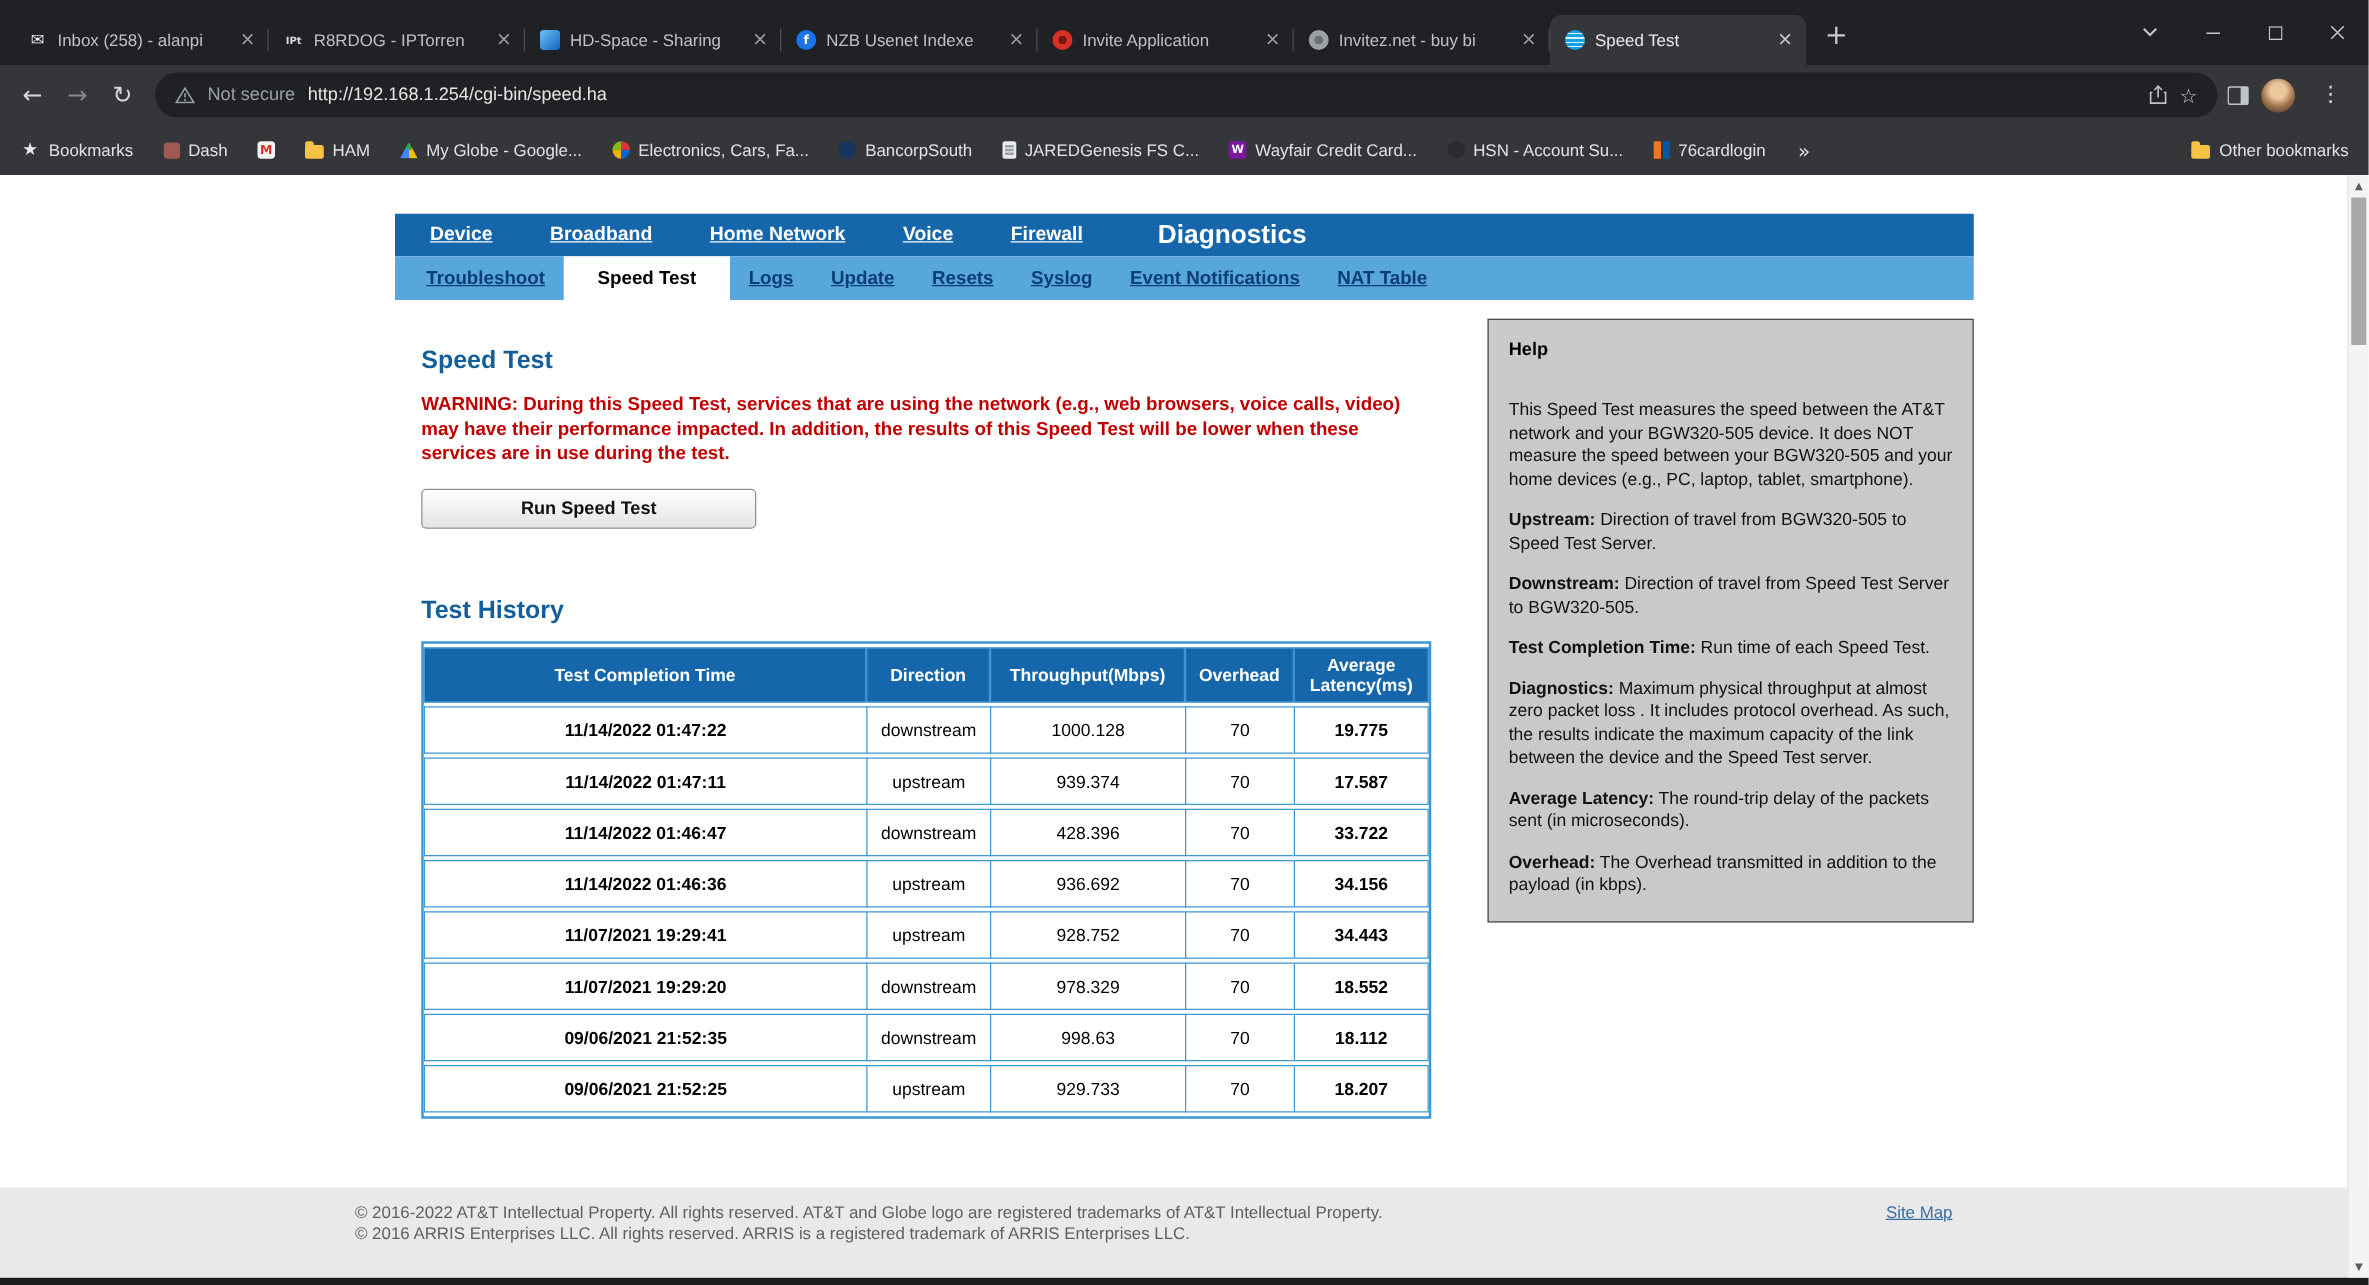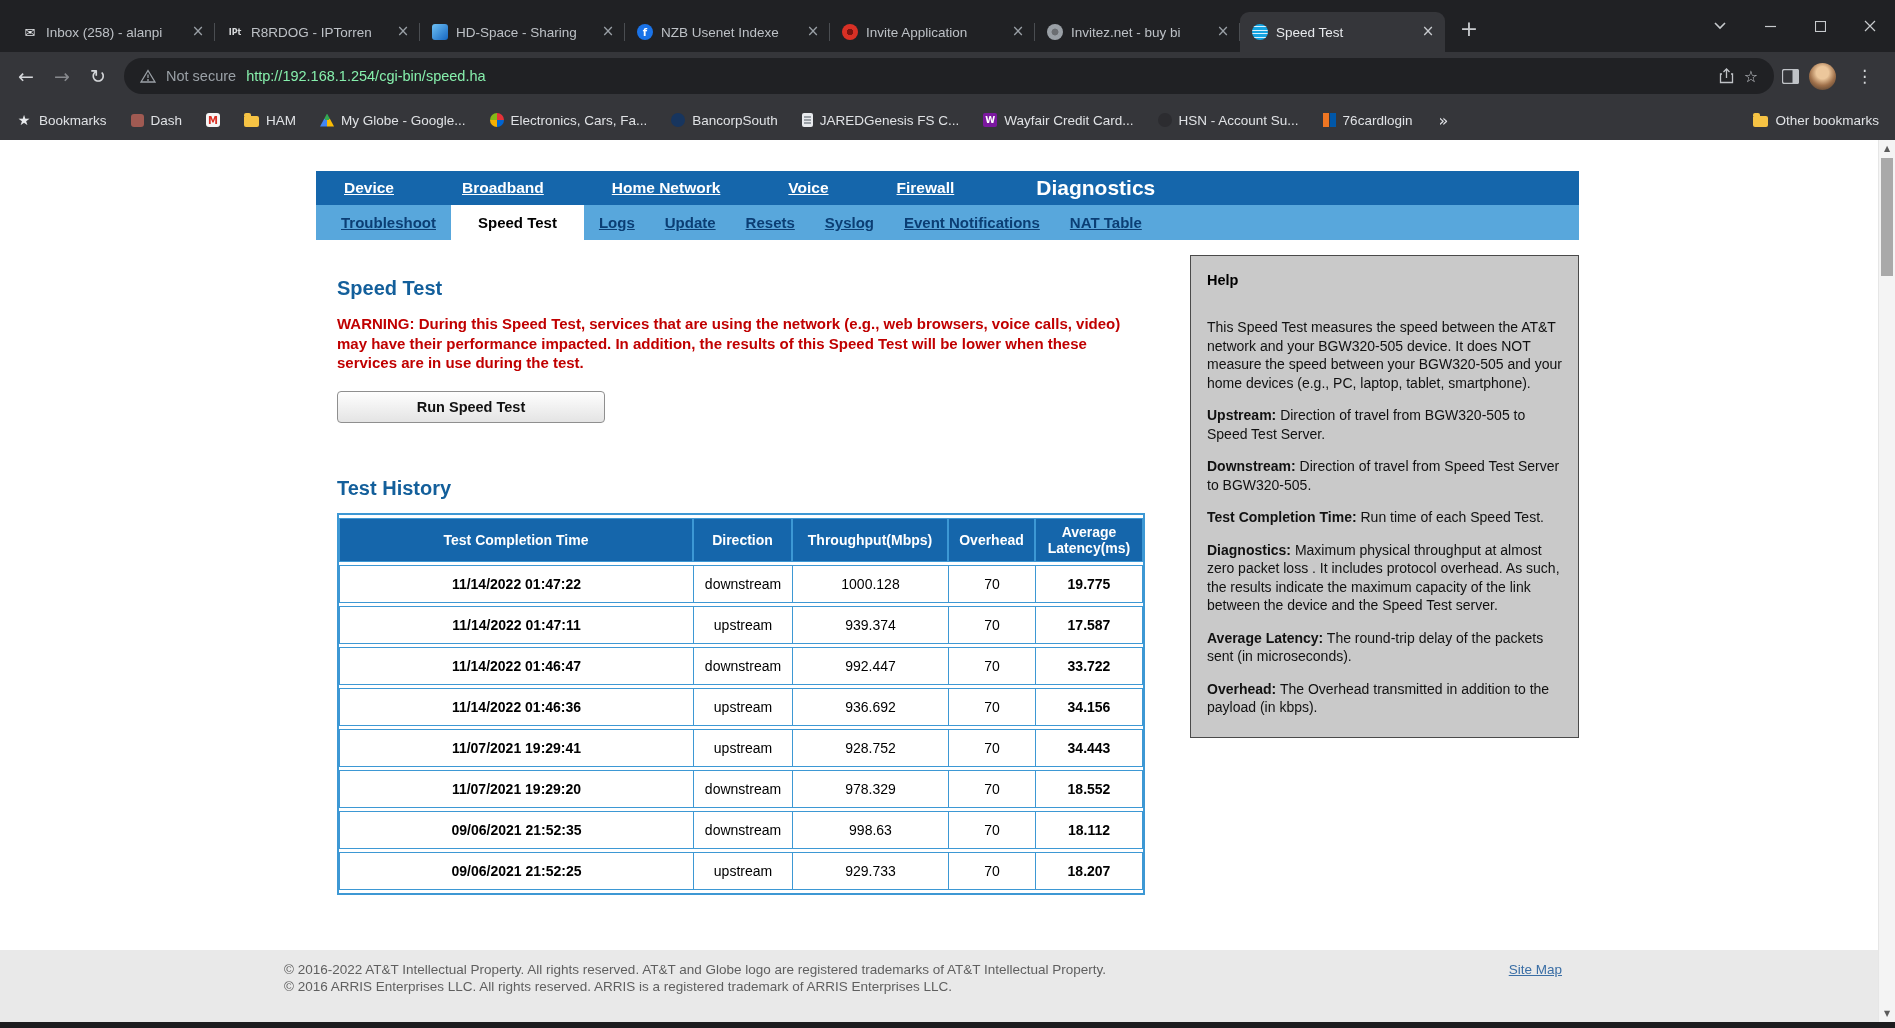--- a/index.html
+++ b/index.html
@@ -38,7 +38,7 @@
   .omnibox{flex:1;height:36px;background:#202124;border-radius:18px;display:flex;align-items:center;
            padding:0 16px;gap:10px;margin:0 8px;min-width:0;}
   .not-secure{color:#9aa0a6;font-size:14.5px;white-space:nowrap;}
-  .url{color:#86efac;font-size:14.5px;white-space:nowrap;overflow:hidden;}
+  .url{color:#e5e5e5;font-size:14.5px;white-space:nowrap;overflow:hidden;}
   .omni-spacer{flex:1;}
   .omni-icon{color:#c0c3c7;display:flex;align-items:center;}
   .right-icons{display:flex;align-items:center;gap:4px;padding-right:4px;}

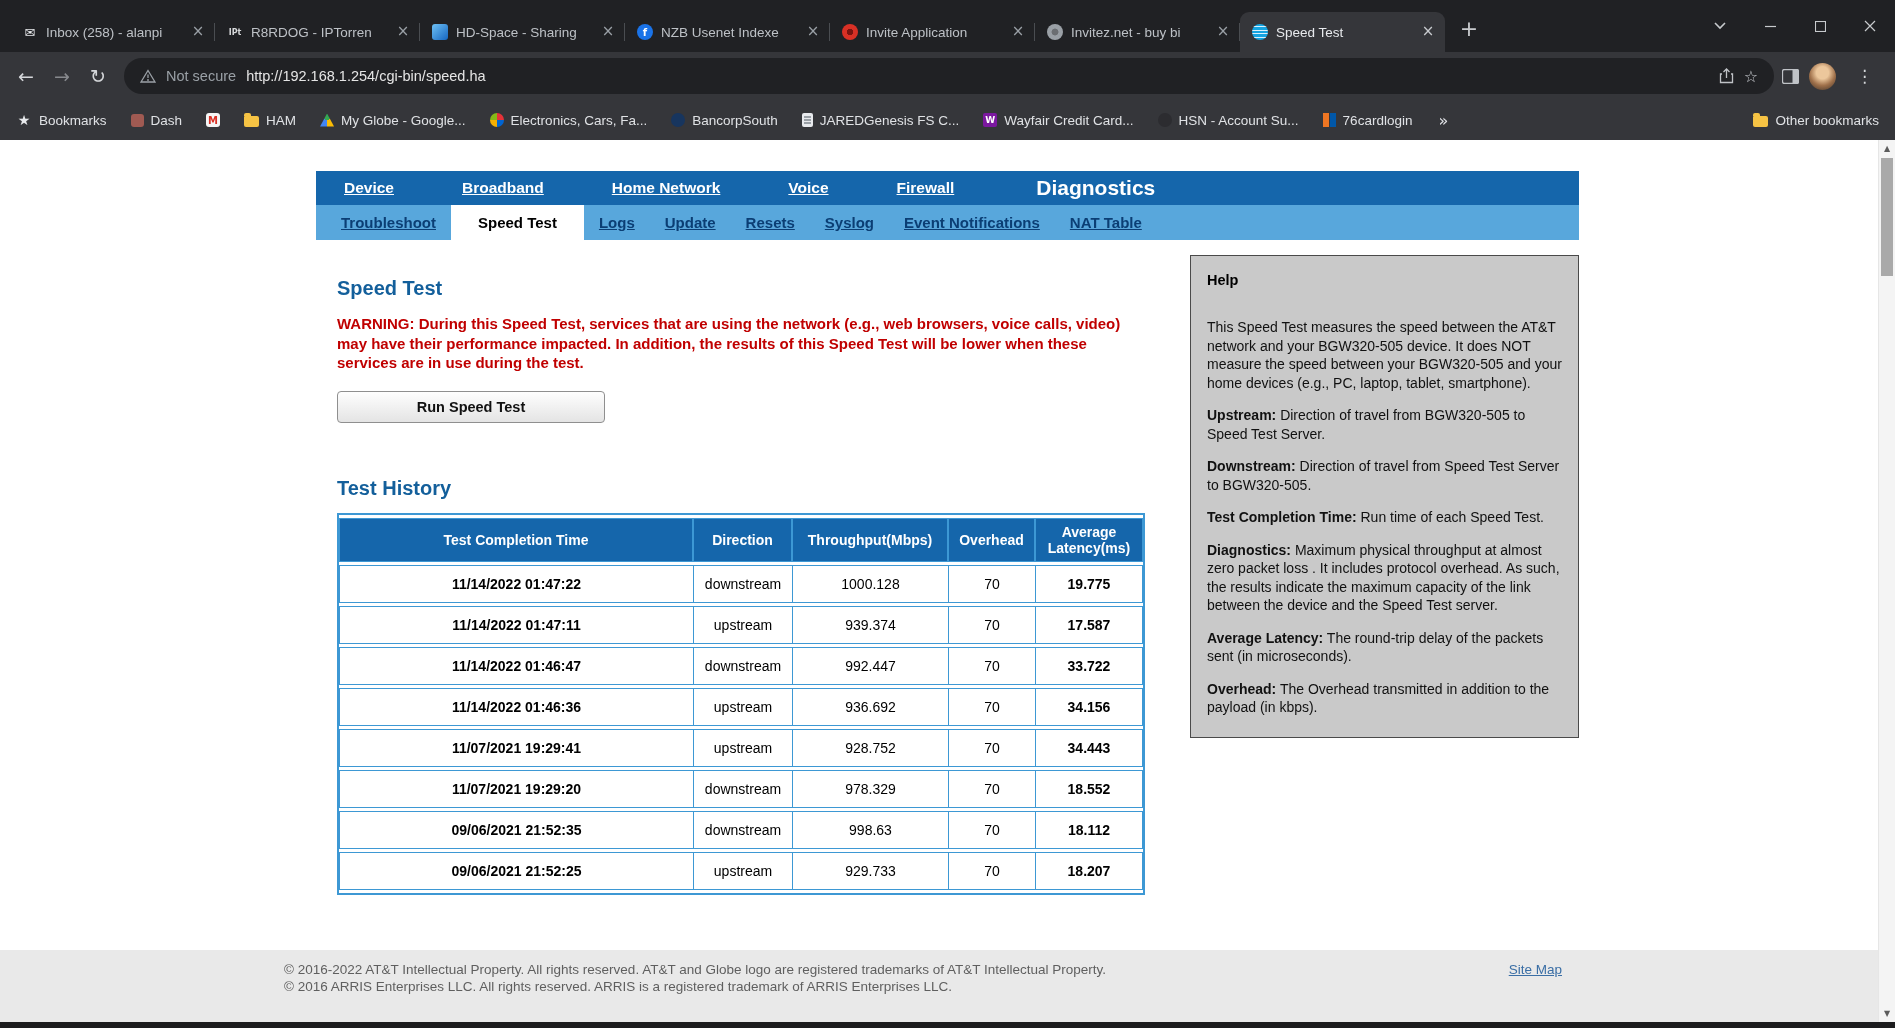--- a/index.html
+++ b/index.html
@@ -73,7 +73,7 @@
   .site{flex:1;overflow:hidden;}
   .page-inner{width:1263px;margin:0 auto;padding-top:31px;}
 
-  .mainnav{height:34px;background:var(--nav-blue,#1566ab);display:flex;align-items:center;padding:0 28px;gap:68px;}
+  .mainnav{height:34px;background:var(--nav-blue,#1566ab);display:flex;align-items:center;padding:0 28px;gap:46px;}
   .nav-link{color:#fff;font-weight:bold;font-size:15.5px;text-decoration:underline;cursor:pointer;}
   .nav-active{color:#fff;font-weight:bold;font-size:21px;margin-left:14px;cursor:default;}
 

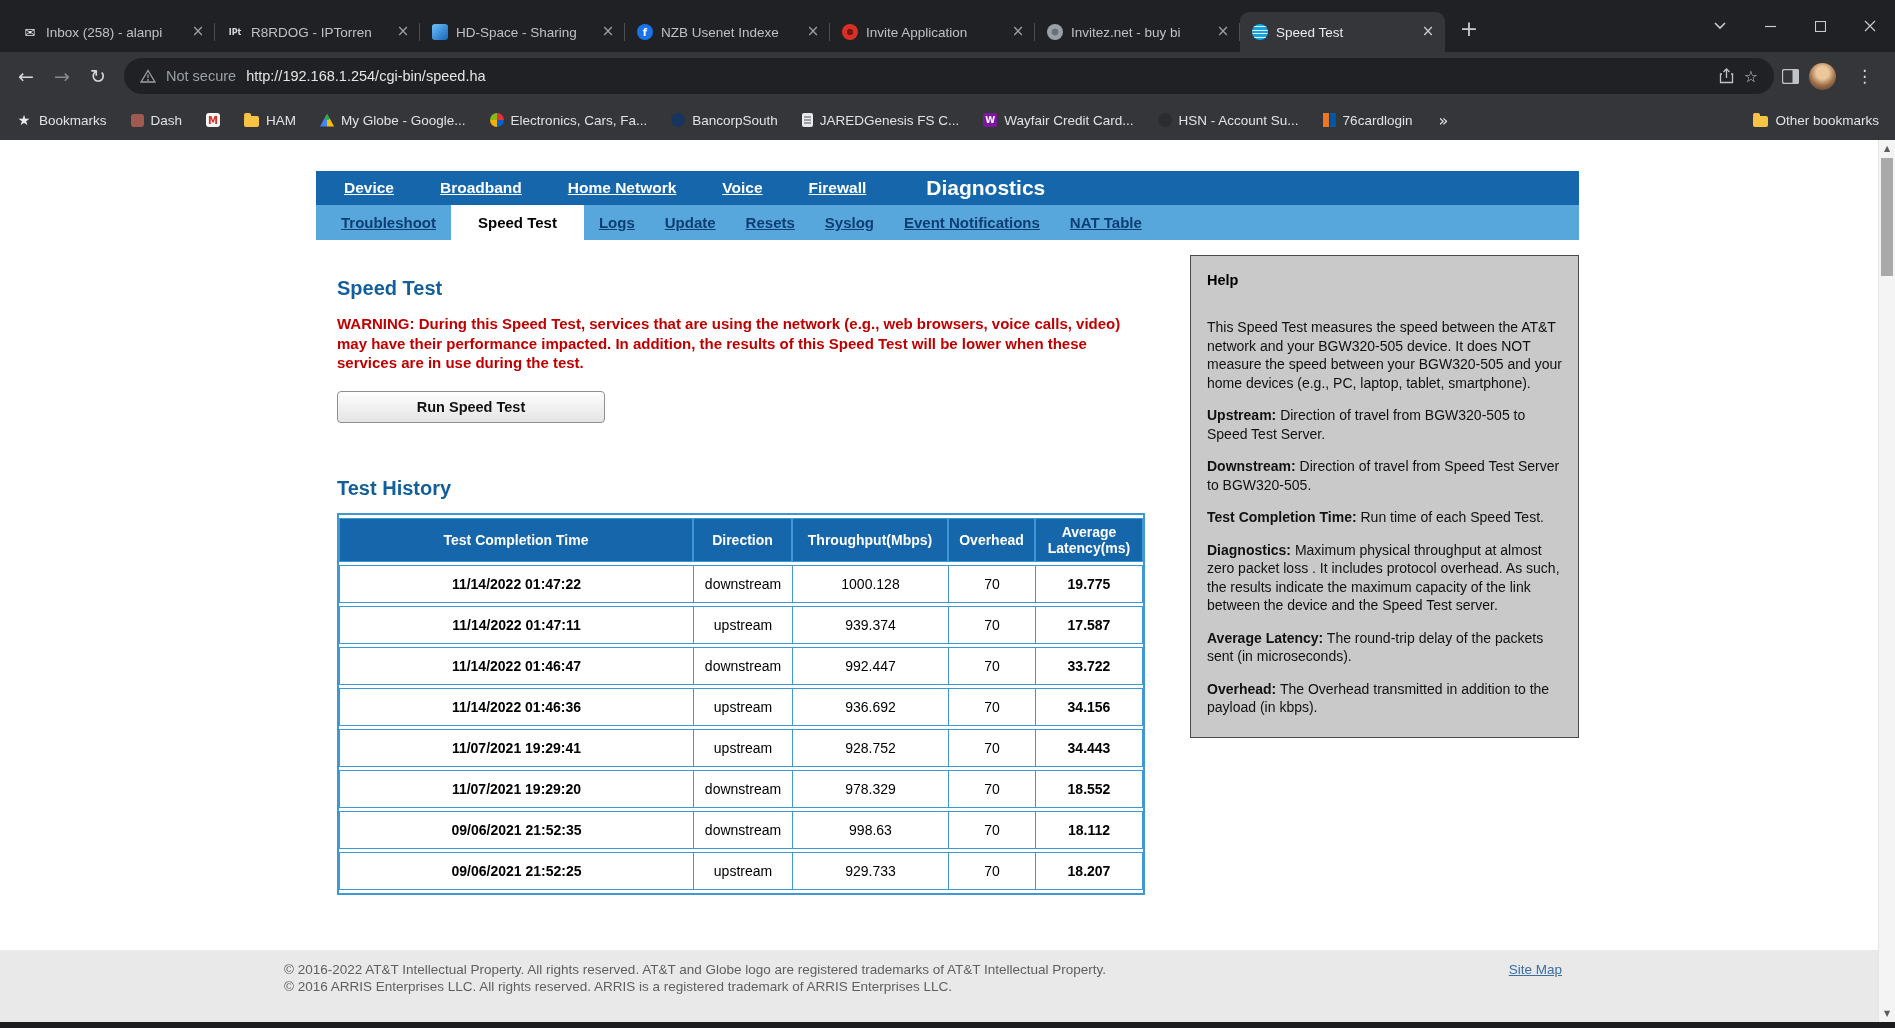--- a/index.html
+++ b/index.html
@@ -334,7 +334,7 @@
                 <tr>
                   <td class="col-time">11/14/2022 01:46:47</td>
                   <td class="col-dir">downstream</td>
-                  <td class="col-thr">992.447</td>
+                  <td class="col-thr">428.396</td>
                   <td class="col-ovh">70</td>
                   <td class="col-lat">33.722</td>
                 </tr>

